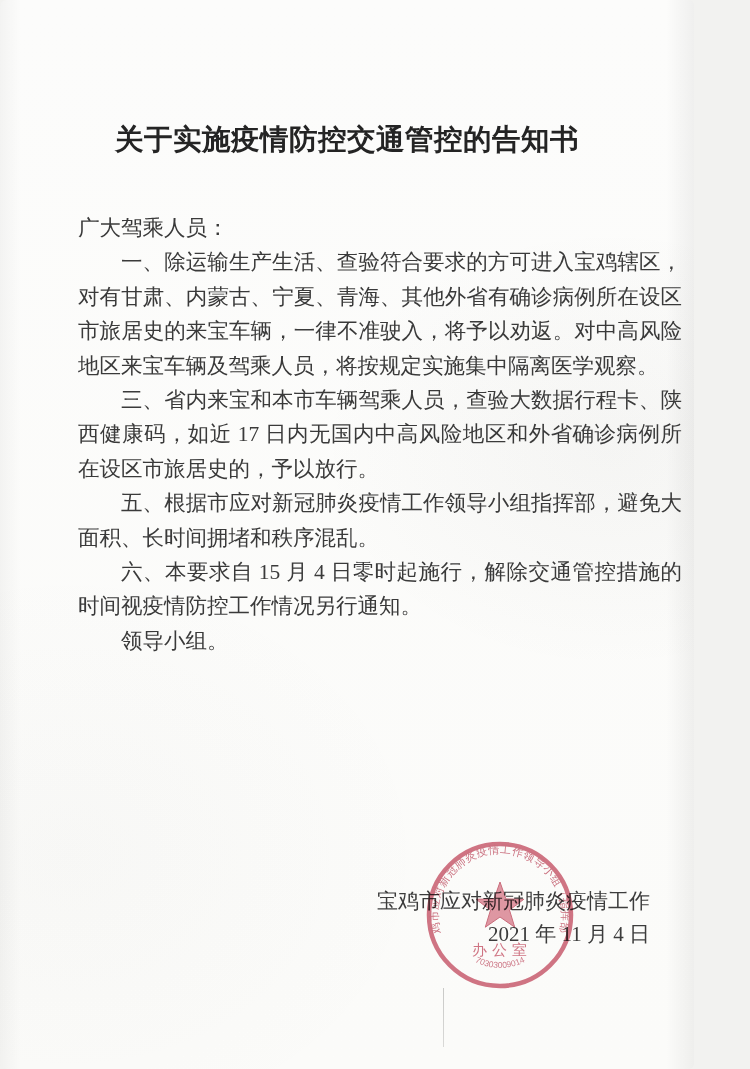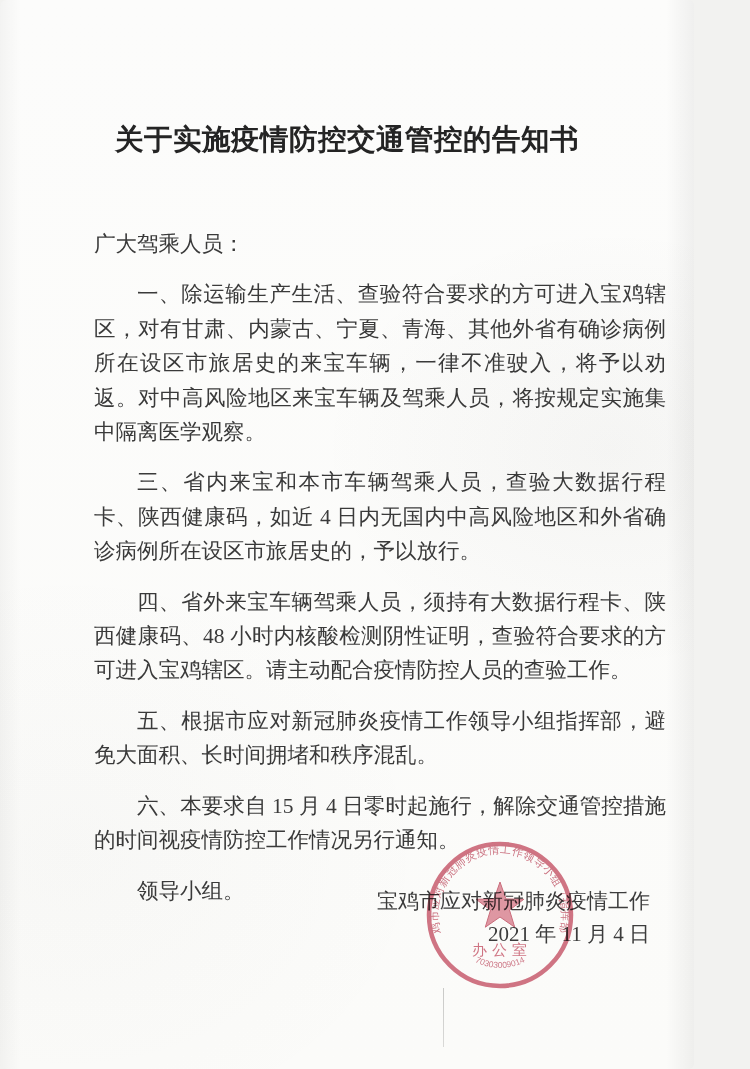--- a/index.html
+++ b/index.html
@@ -39,7 +39,7 @@
     text-align:justify;
     text-justify:inter-ideograph;
   }
-  .doc-body p{margin:16px;}
+  .doc-body p{margin:0;}
   .salutation{text-indent:0;}
   .para{text-indent:2em;}
   .signature{

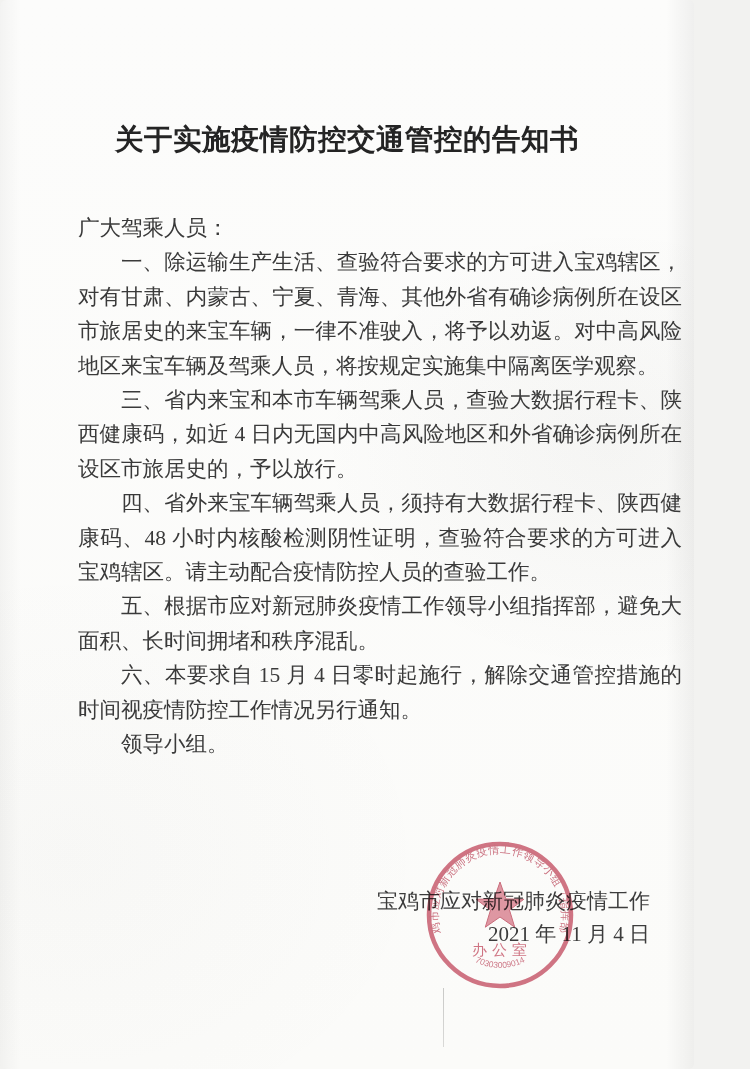--- a/index.html
+++ b/index.html
@@ -80,7 +80,7 @@
         <p class="para">一、除运输生产生活、查验符合要求的方可进入宝鸡辖区，对有甘肃、内蒙古、宁夏、青海、其他外省有确诊病例所在设区市旅居史的来宝车辆，一律不准驶入，将予以劝返。对中高风险地区来宝车辆及驾乘人员，将按规定实施集中隔离医学观察。</p>
 
 
-        <p class="para">三、省内来宝和本市车辆驾乘人员，查验大数据行程卡、陕西健康码，如近 4 日内无国内中高风险地区和外省确诊病例所在设区市旅居史的，予以放行。</p>
+        <p class="para">三、省内来宝和本市车辆驾乘人员，查验大数据行程卡、陕西健康码，如近 17 日内无国内中高风险地区和外省确诊病例所在设区市旅居史的，予以放行。</p>
 
         <p class="para">四、省外来宝车辆驾乘人员，须持有大数据行程卡、陕西健康码、48 小时内核酸检测阴性证明，查验符合要求的方可进入宝鸡辖区。请主动配合疫情防控人员的查验工作。</p>
 

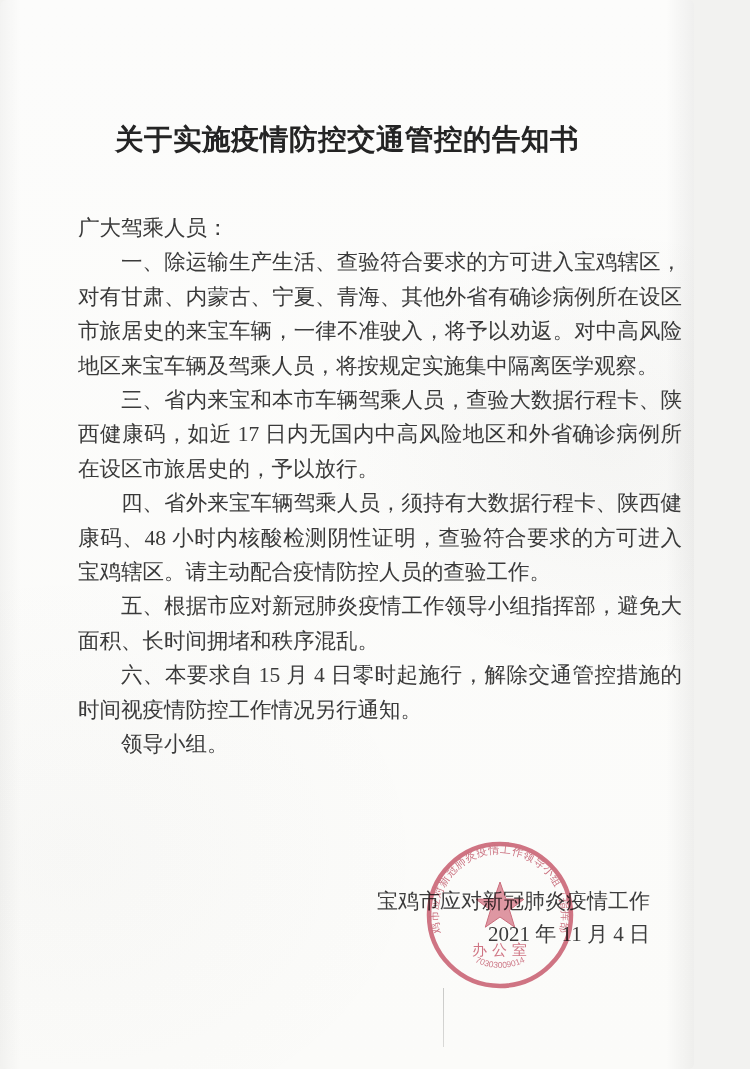--- a/index.html
+++ b/index.html
@@ -82,7 +82,6 @@
 
         <p class="para">三、省内来宝和本市车辆驾乘人员，查验大数据行程卡、陕西健康码，如近 17 日内无国内中高风险地区和外省确诊病例所在设区市旅居史的，予以放行。</p>
 
-        <p class="para">四、省外来宝车辆驾乘人员，须持有大数据行程卡、陕西健康码、48 小时内核酸检测阴性证明，查验符合要求的方可进入宝鸡辖区。请主动配合疫情防控人员的查验工作。</p>
 
         <p class="para">五、根据市应对新冠肺炎疫情工作领导小组指挥部，避免大面积、长时间拥堵和秩序混乱。</p>
 

